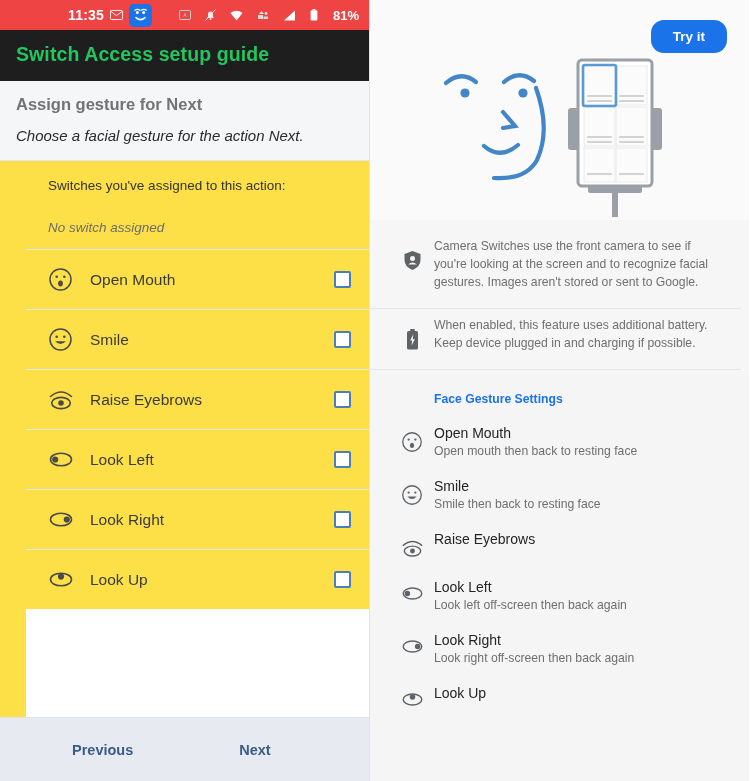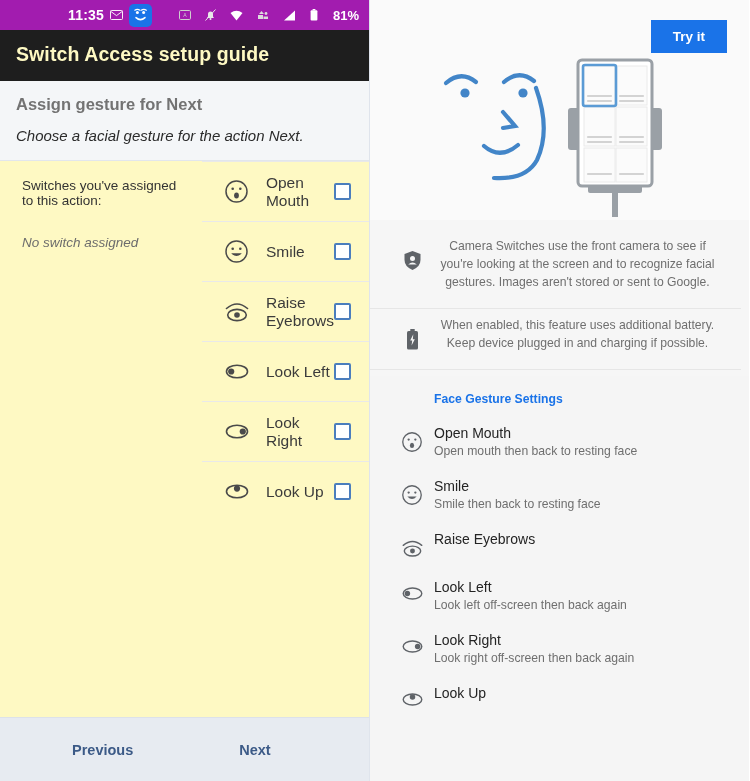--- a/index.html
+++ b/index.html
@@ -20,7 +20,7 @@
     border-right: 1px solid #dfe4ec;
   }
   .statusbar {
-    height: 30px; background: #a21caf;
+    height: 30px; background: #ef4444;
     display: flex; align-items: center;
     padding: 0 10px;
     color: #ffffff;

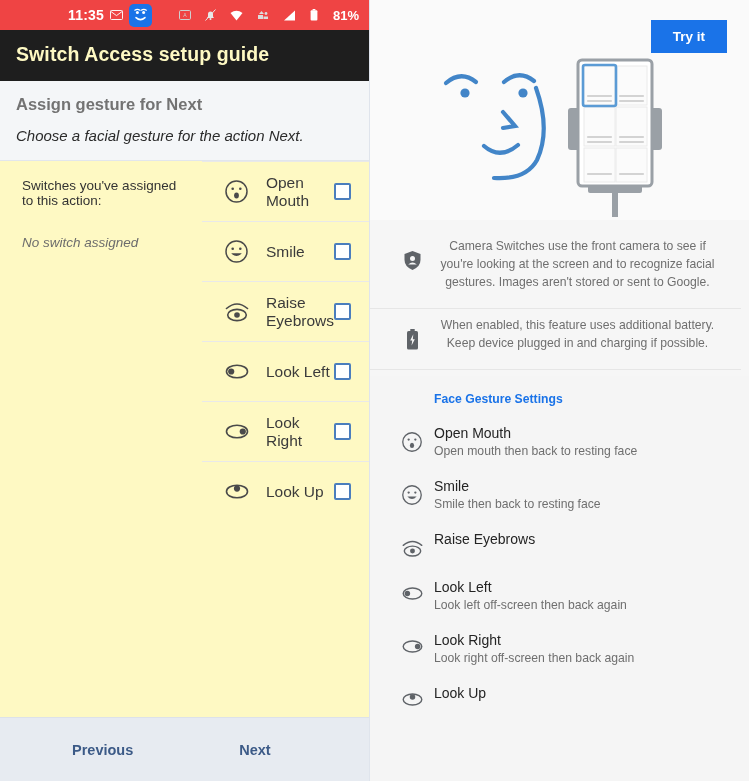--- a/index.html
+++ b/index.html
@@ -120,7 +120,7 @@
     position: absolute; top: 20px; right: 22px;
     background: #1a73e8; color: #fff;
     font-size: 13.5px; font-weight: bold;
-    padding: 9px 22px; border-radius: 0;
+    padding: 9px 22px; border-radius: 13px;
     cursor: pointer;
   }
   .hero-art { position: absolute; left: 0; top: 0; width: 379px; height: 220px; }

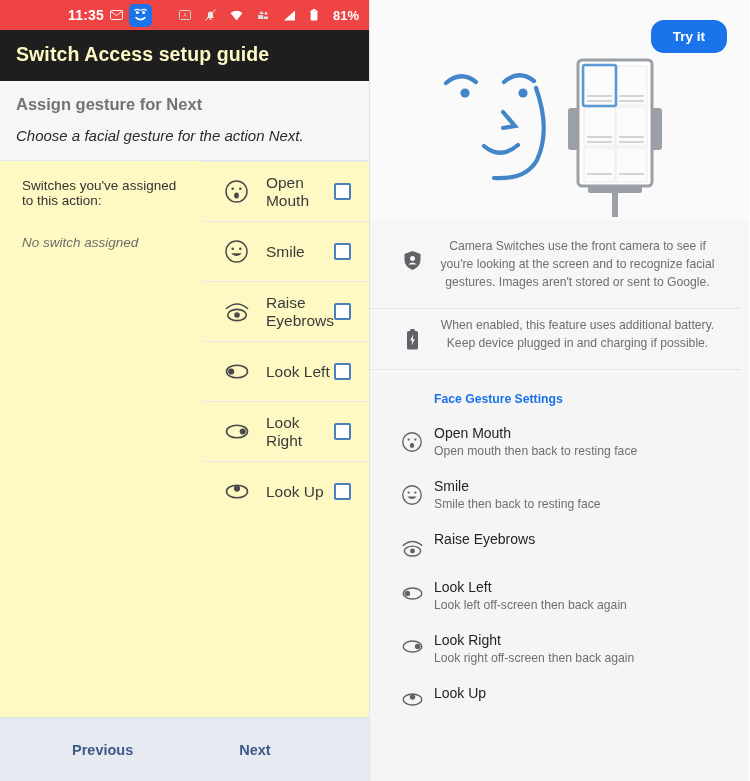--- a/index.html
+++ b/index.html
@@ -46,7 +46,7 @@
   .sb-batt-pct { font-size: 13px; font-weight: bold; margin-left: 1px; }
 
   .appbar {
-    background: #1e1e1e; color: #fef9c3;
+    background: #1e1e1e; color: #22c55e;
     padding: 13px 8px 15px 16px;
     flex: none;
   }

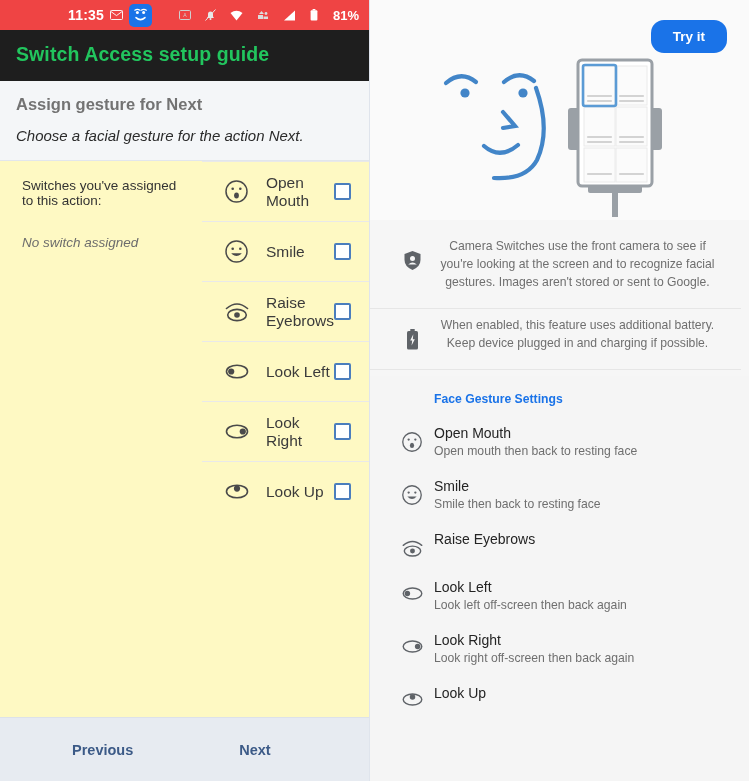--- a/index.html
+++ b/index.html
@@ -62,10 +62,11 @@
   .sh-sub  { font-size: 15px; color: #2b2b2b; font-style: italic; }
 
   .card {
-    background: #fef9c3;
+    background: #fde047;
     flex: 1;
-    display: flex; 
+    display: flex; flex-direction: column;
     overflow: hidden;
+    padding-left: 26px;
   }
   .assigned-block { padding: 17px 22px 8px 22px; }
   .assigned-label { font-size: 13.5px; color: #333; margin-bottom: 15px; }

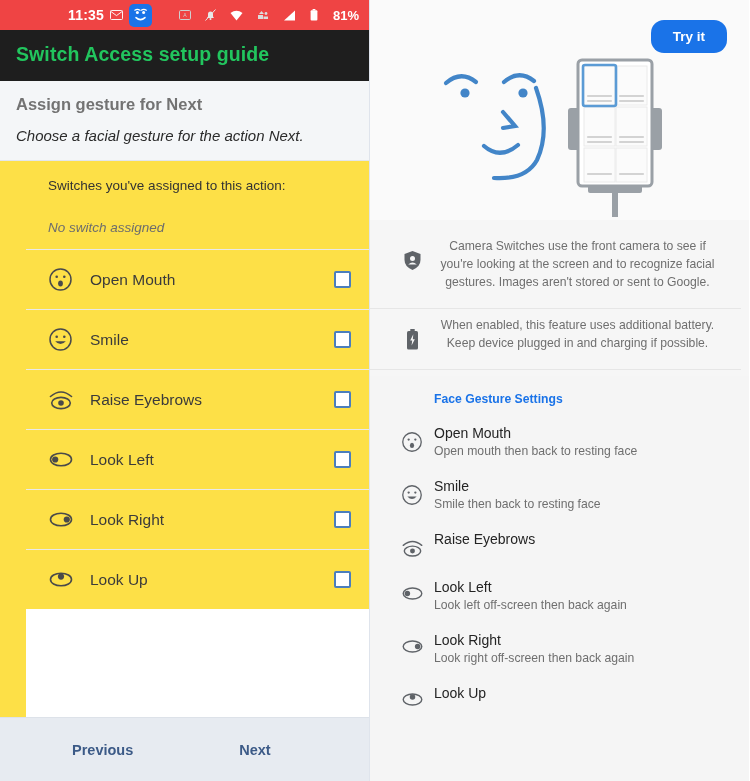--- a/index.html
+++ b/index.html
@@ -144,7 +144,7 @@
     background: #ffffff;
   }
 
-  .info-block { background: #f6f6f6; padding: 10px 8px 6px 0; flex: none; text-align: center; }
+  .info-block { background: #f6f6f6; padding: 10px 8px 6px 0; flex: none; }
   .info-row { display: flex; padding: 8px 20px 10px 20px; }
   .info-ico { width: 44px; flex: none; display: flex; justify-content: center; padding-top: 12px; }
   .info-text { flex: 1; font-size: 12.2px; line-height: 1.47; color: #6f6f6f; }

